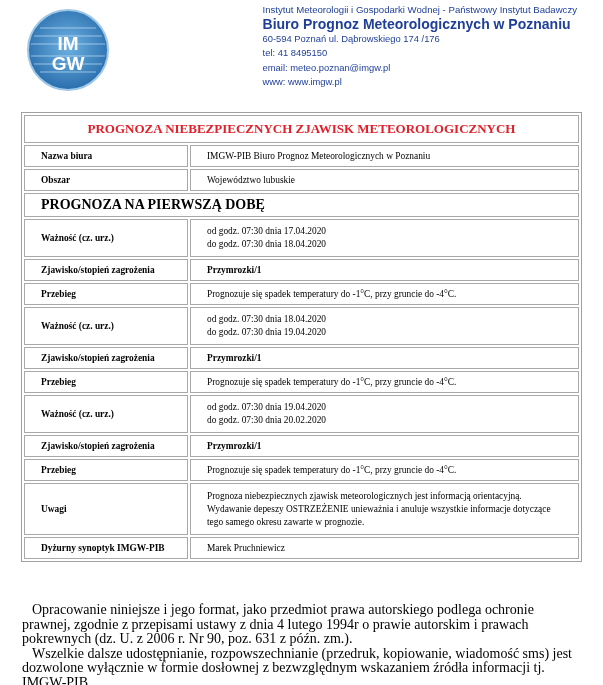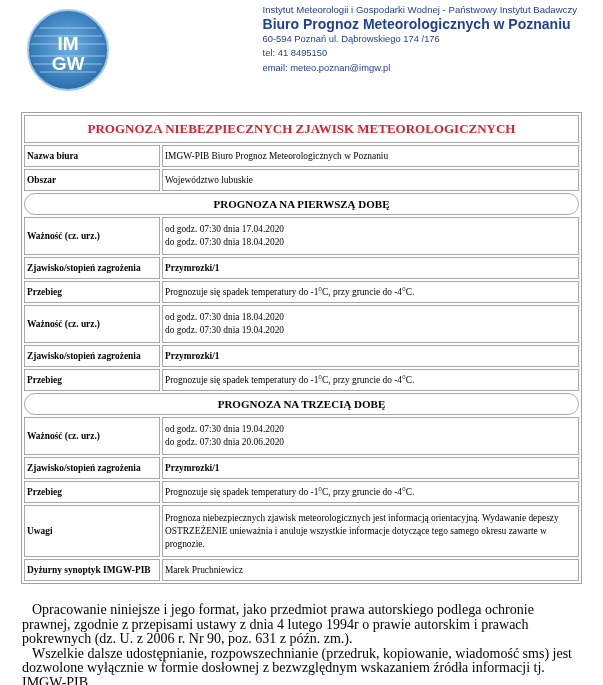--- a/index.html
+++ b/index.html
@@ -50,6 +50,7 @@
   <div>60-594 Poznań ul. Dąbrowskiego 174 /176</div>
   <div>tel: 41 8495150</div>
   <div>email: meteo.poznan@imgw.pl</div>
+  <div>www: www.imgw.pl</div>
 </div>
 
 <div class="frame">

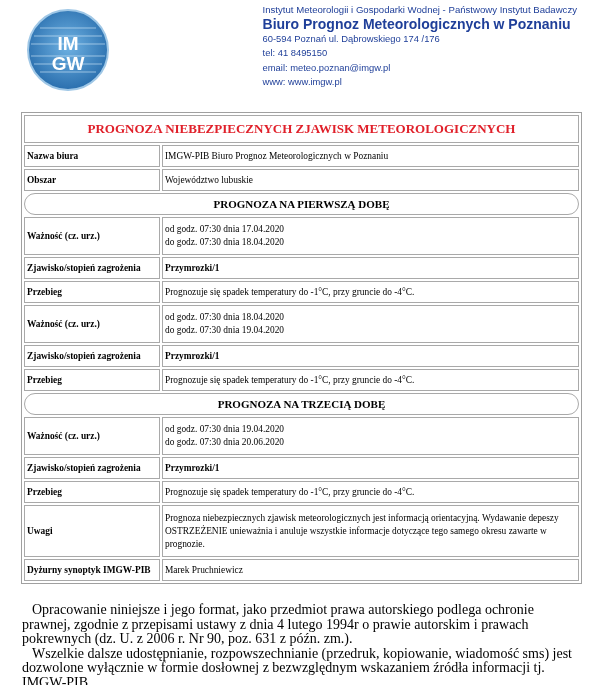--- a/index.html
+++ b/index.html
@@ -10,7 +10,7 @@
   .org .inst { font-size: 9.6px; }
   .frame { position: absolute; left: 21px; top: 112px; width: 559px; border: 1px solid #a0a0a0; }
   table.main { width: 100%; border-collapse: separate; border-spacing: 2px; font-size: 9.4px; }
-  table.main td { border: 1px solid #a9a9a9; padding: 3px 2px; vertical-align: middle; }
+  table.main td { border: 1px solid #a9a9a9; padding: 3px 16px; vertical-align: middle; }
   td.label { width: 130px; font-weight: bold; }
   td.title { text-align: center; color: #e0202a; font-weight: bold; font-size: 13px; height: 20px; padding: 3px; }
   td.section { text-align: center; font-weight: bold; font-size: 11px; height: 14px; border-radius: 11px; }

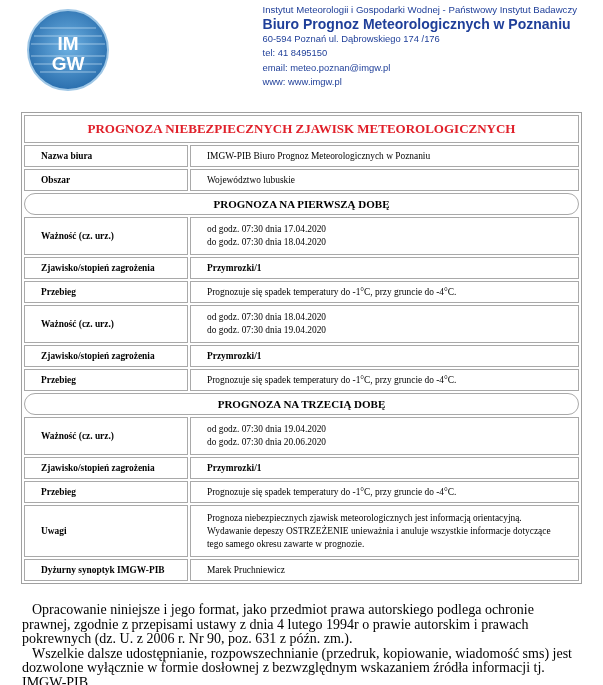--- a/index.html
+++ b/index.html
@@ -13,7 +13,7 @@
   table.main td { border: 1px solid #a9a9a9; padding: 3px 16px; vertical-align: middle; }
   td.label { width: 130px; font-weight: bold; }
   td.title { text-align: center; color: #e0202a; font-weight: bold; font-size: 13px; height: 20px; padding: 3px; }
-  td.section { text-align: center; font-weight: bold; font-size: 11px; height: 14px; border-radius: 11px; }
+  td.section { font-weight: bold; font-size: 14px; height: 14px; }
   td.tall { height: 30px; line-height: 13px; }
   td.med { height: 14px; margin-left: 6px; }
   .footer { position: absolute; left: 22px; top: 603px; width: 558px; font-size: 14px; line-height: 14.6px; }

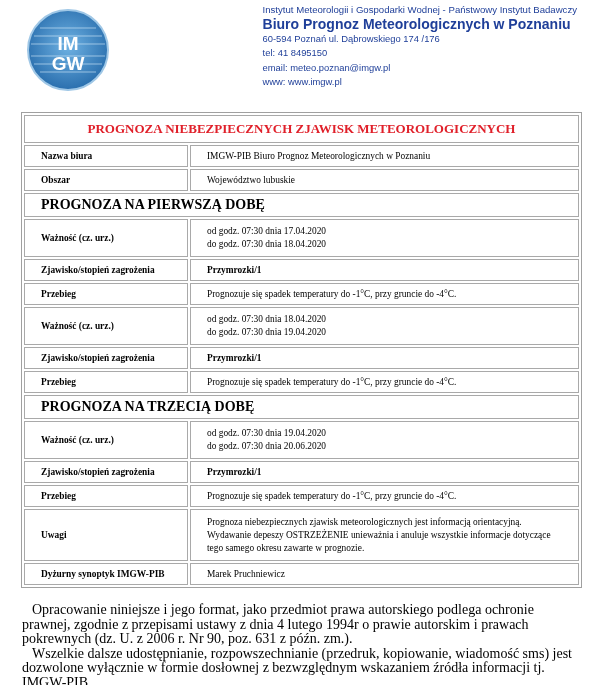--- a/index.html
+++ b/index.html
@@ -104,9 +104,6 @@
   </tr>
 
   <tr>
-          <td colspan="2" class="section">PROGNOZA NA TRZECIĄ DOBĘ</td>
-        </tr>
-  <tr>
     <td class="label tall">Ważność (cz. urz.)</td>
     <td class="tall">
       <div>od godz. 07:30 dnia 19.04.2020</div>

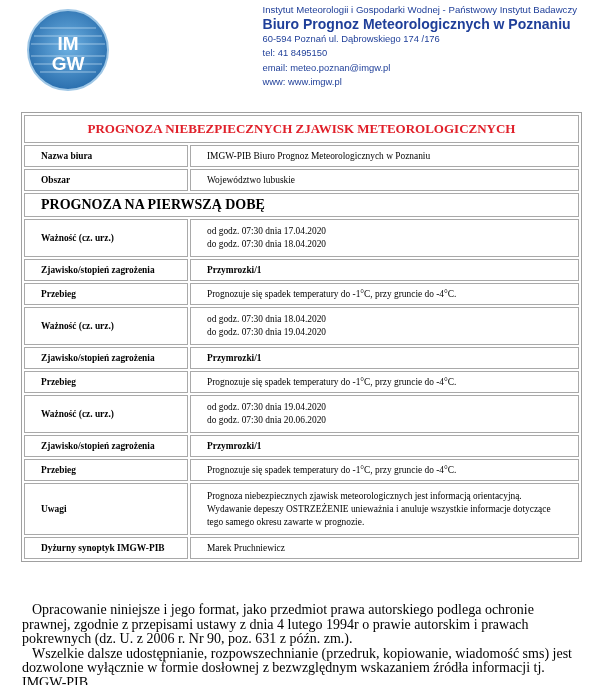--- a/index.html
+++ b/index.html
@@ -107,7 +107,7 @@
     <td class="label tall">Ważność (cz. urz.)</td>
     <td class="tall">
       <div>od godz. 07:30 dnia 19.04.2020</div>
-      <div>do godz. 07:30 dnia 20.06.2020</div>
+      <div>do godz. 07:30 dnia 20.02.2020</div>
     </td>
   </tr>
   <tr>

